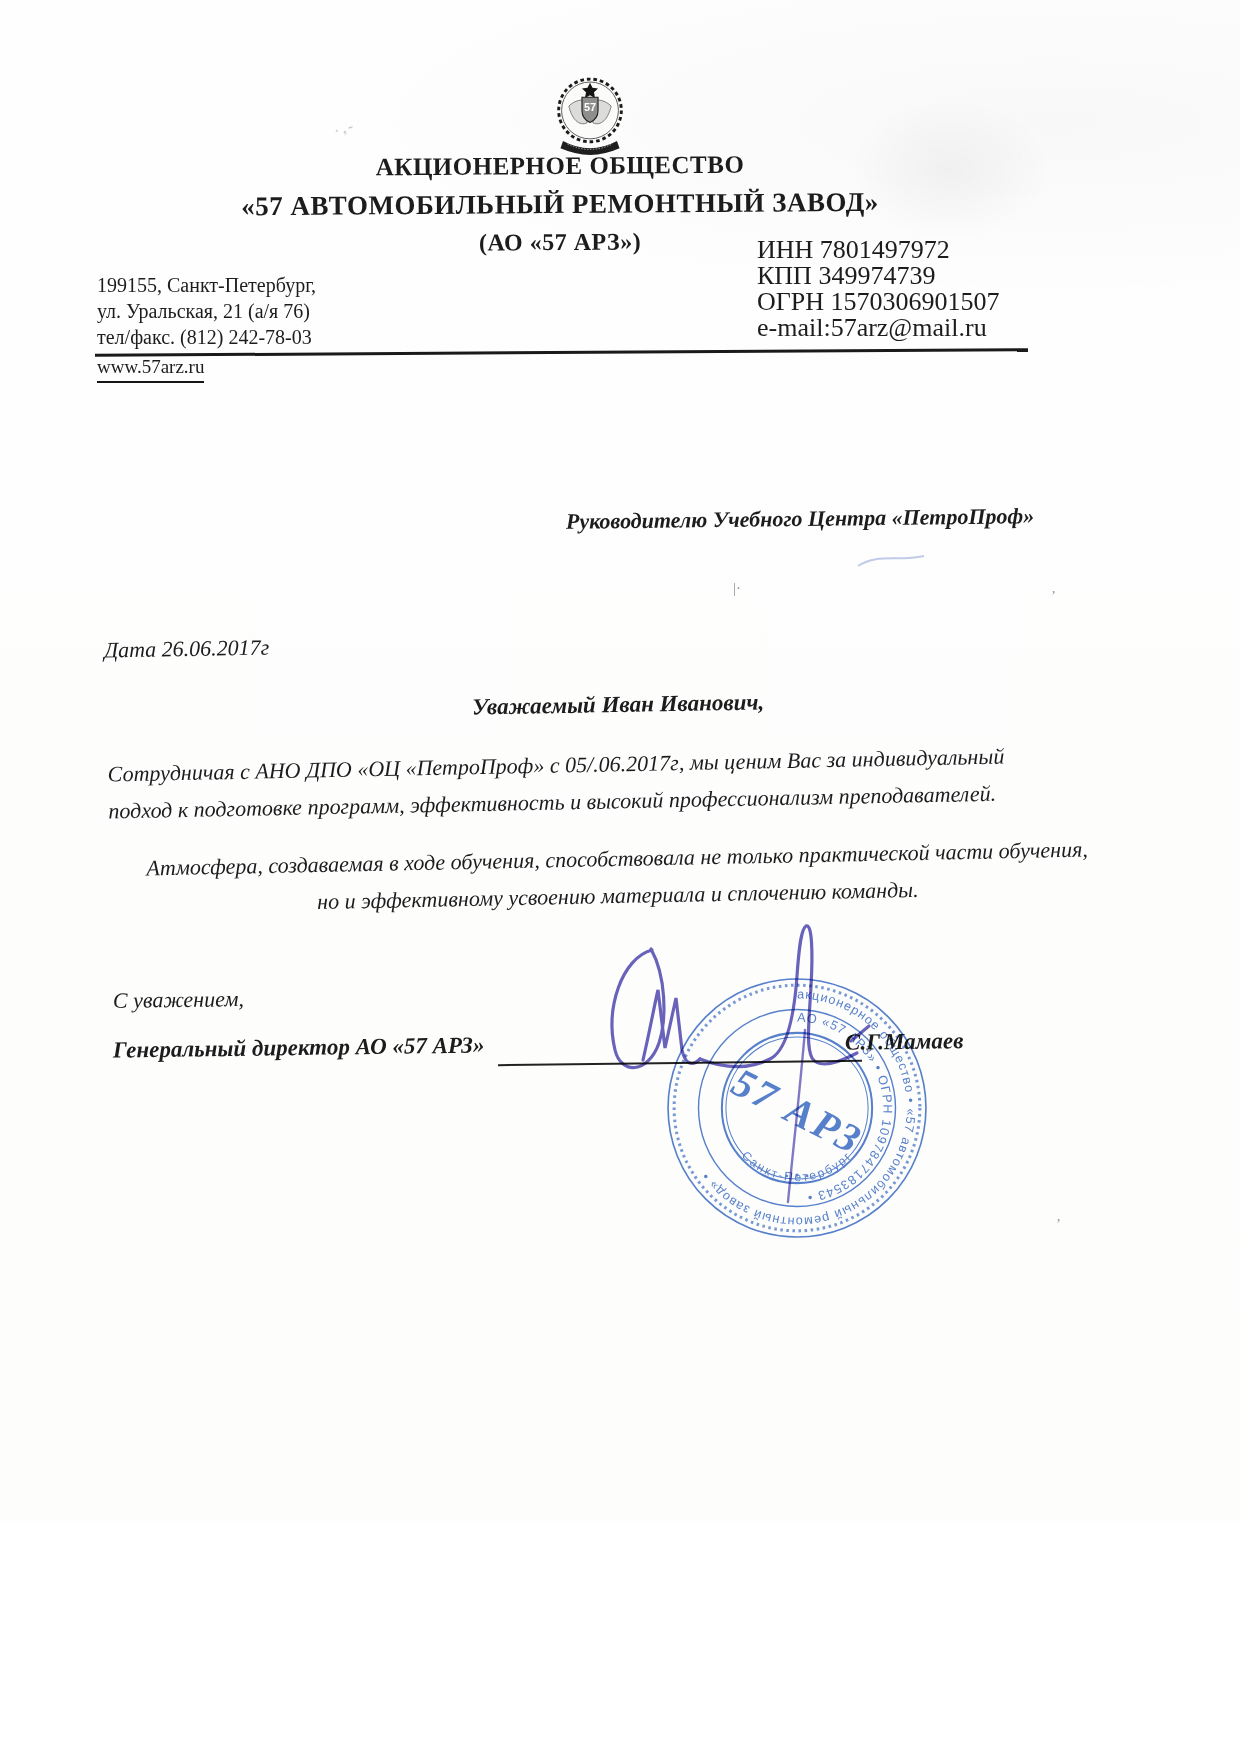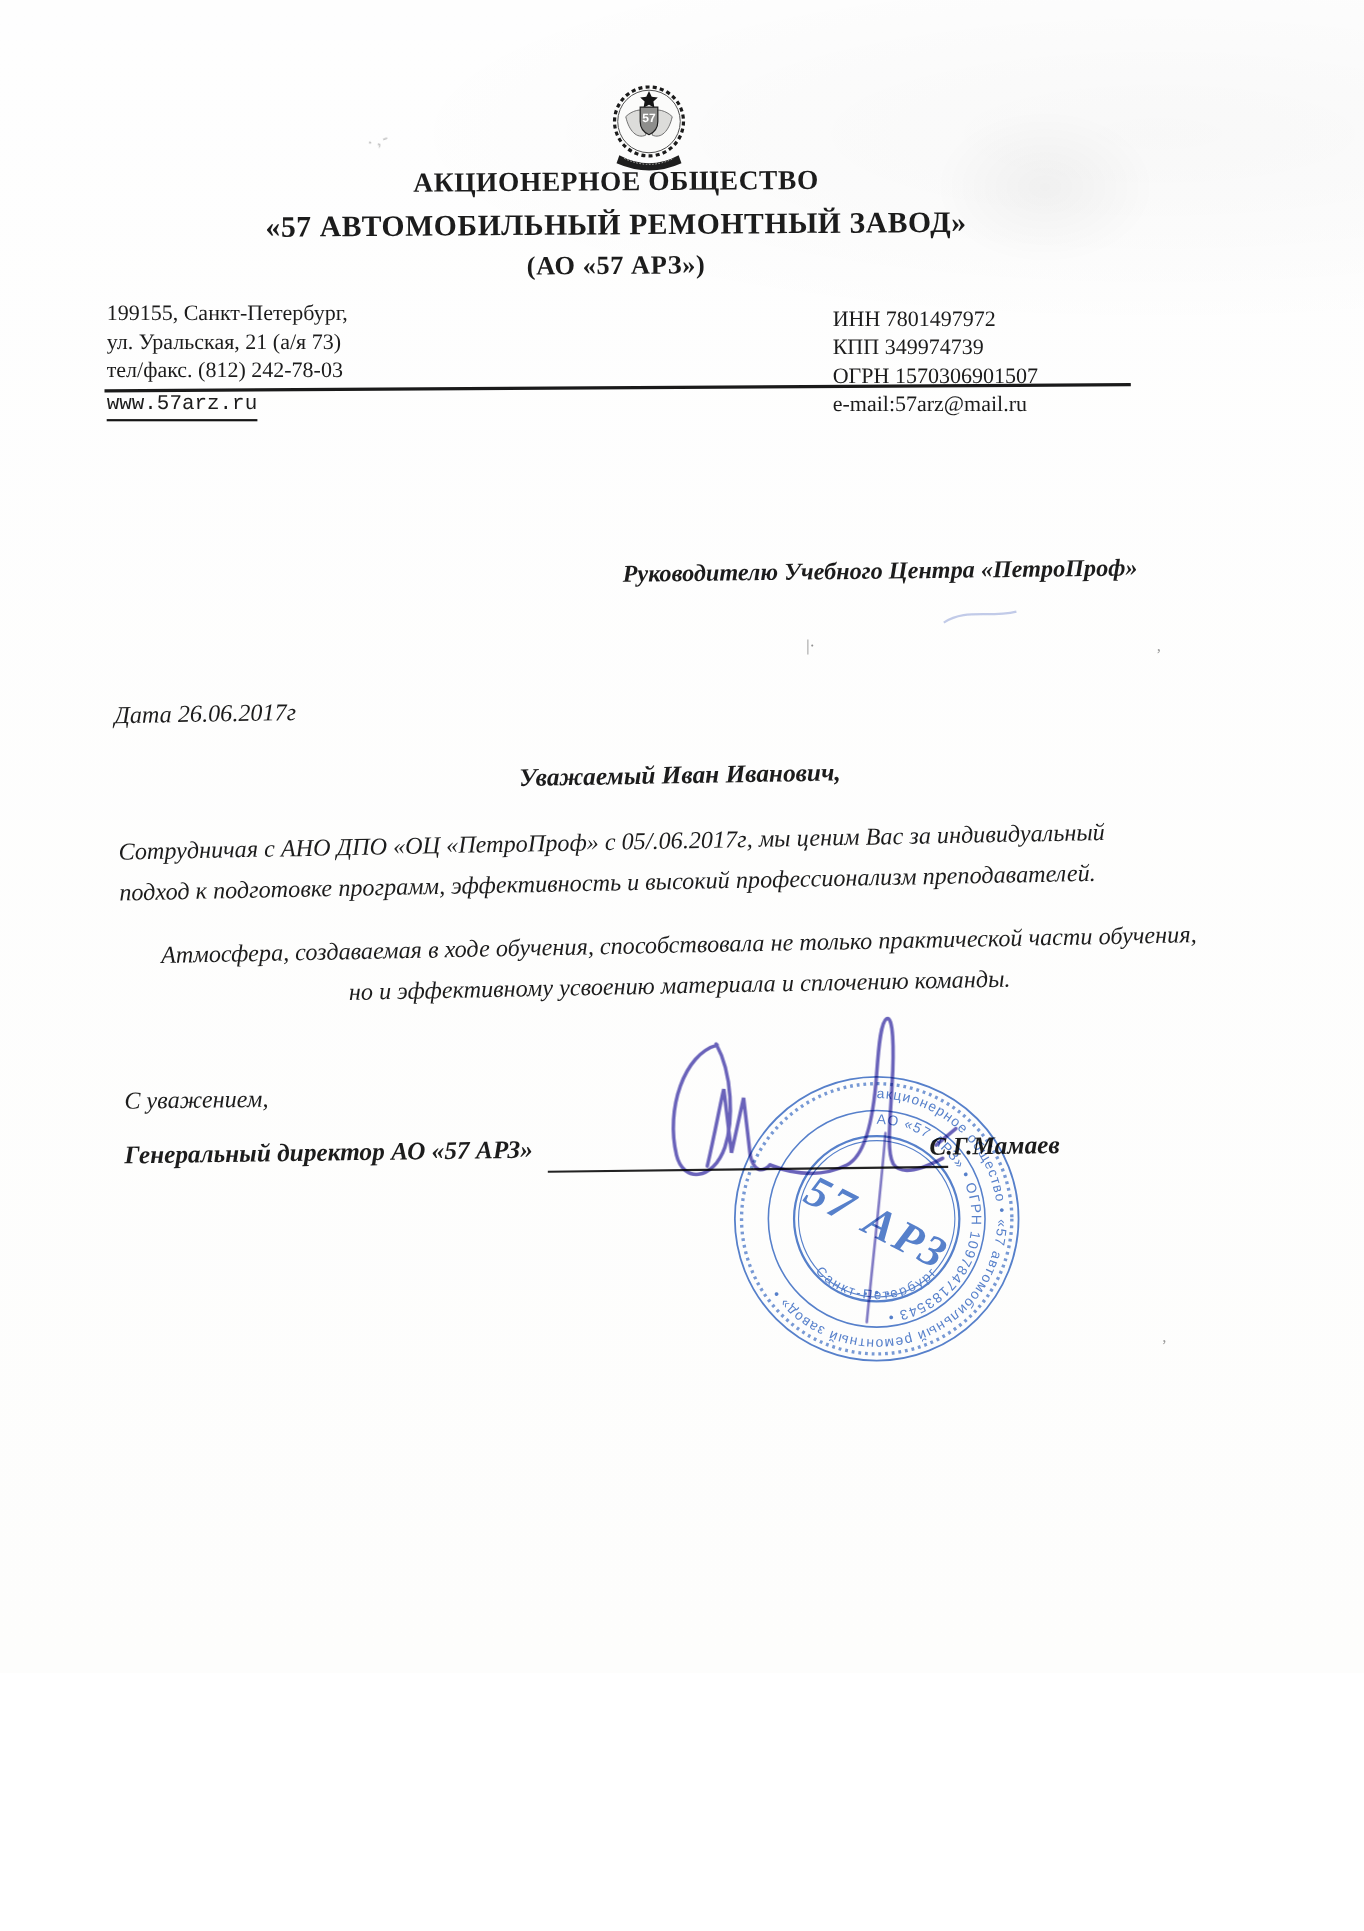--- a/index.html
+++ b/index.html
@@ -19,7 +19,7 @@
   .hdr3{top:229px;font-size:24px;transform:rotate(-.4deg);}
   .contacts-left{left:97px;top:248px;font-size:20px;line-height:26px;margin-top:24px;}
   .website{display:inline-block;margin-top:4px;font-family:Liberation Mono, monospace;font-size:19px;border-bottom:2px solid #151515;padding-bottom:1px;}
-  .contacts-right{left:757px;top:237px;font-size:20px;line-height:26px;margin-top:40px;}
+  .contacts-right{left:757px;top:237px;font-size:26px;line-height:26px;}
   .rule{left:95px;top:351px;width:933px;height:3px;background:#1a1a1a;transform:rotate(-.35deg);}
   .addressee{right:206px;top:506px;font-size:22px;transform:rotate(-.7deg);}
   .dateline{left:104px;top:636px;font-size:22px;transform:rotate(-1deg);}

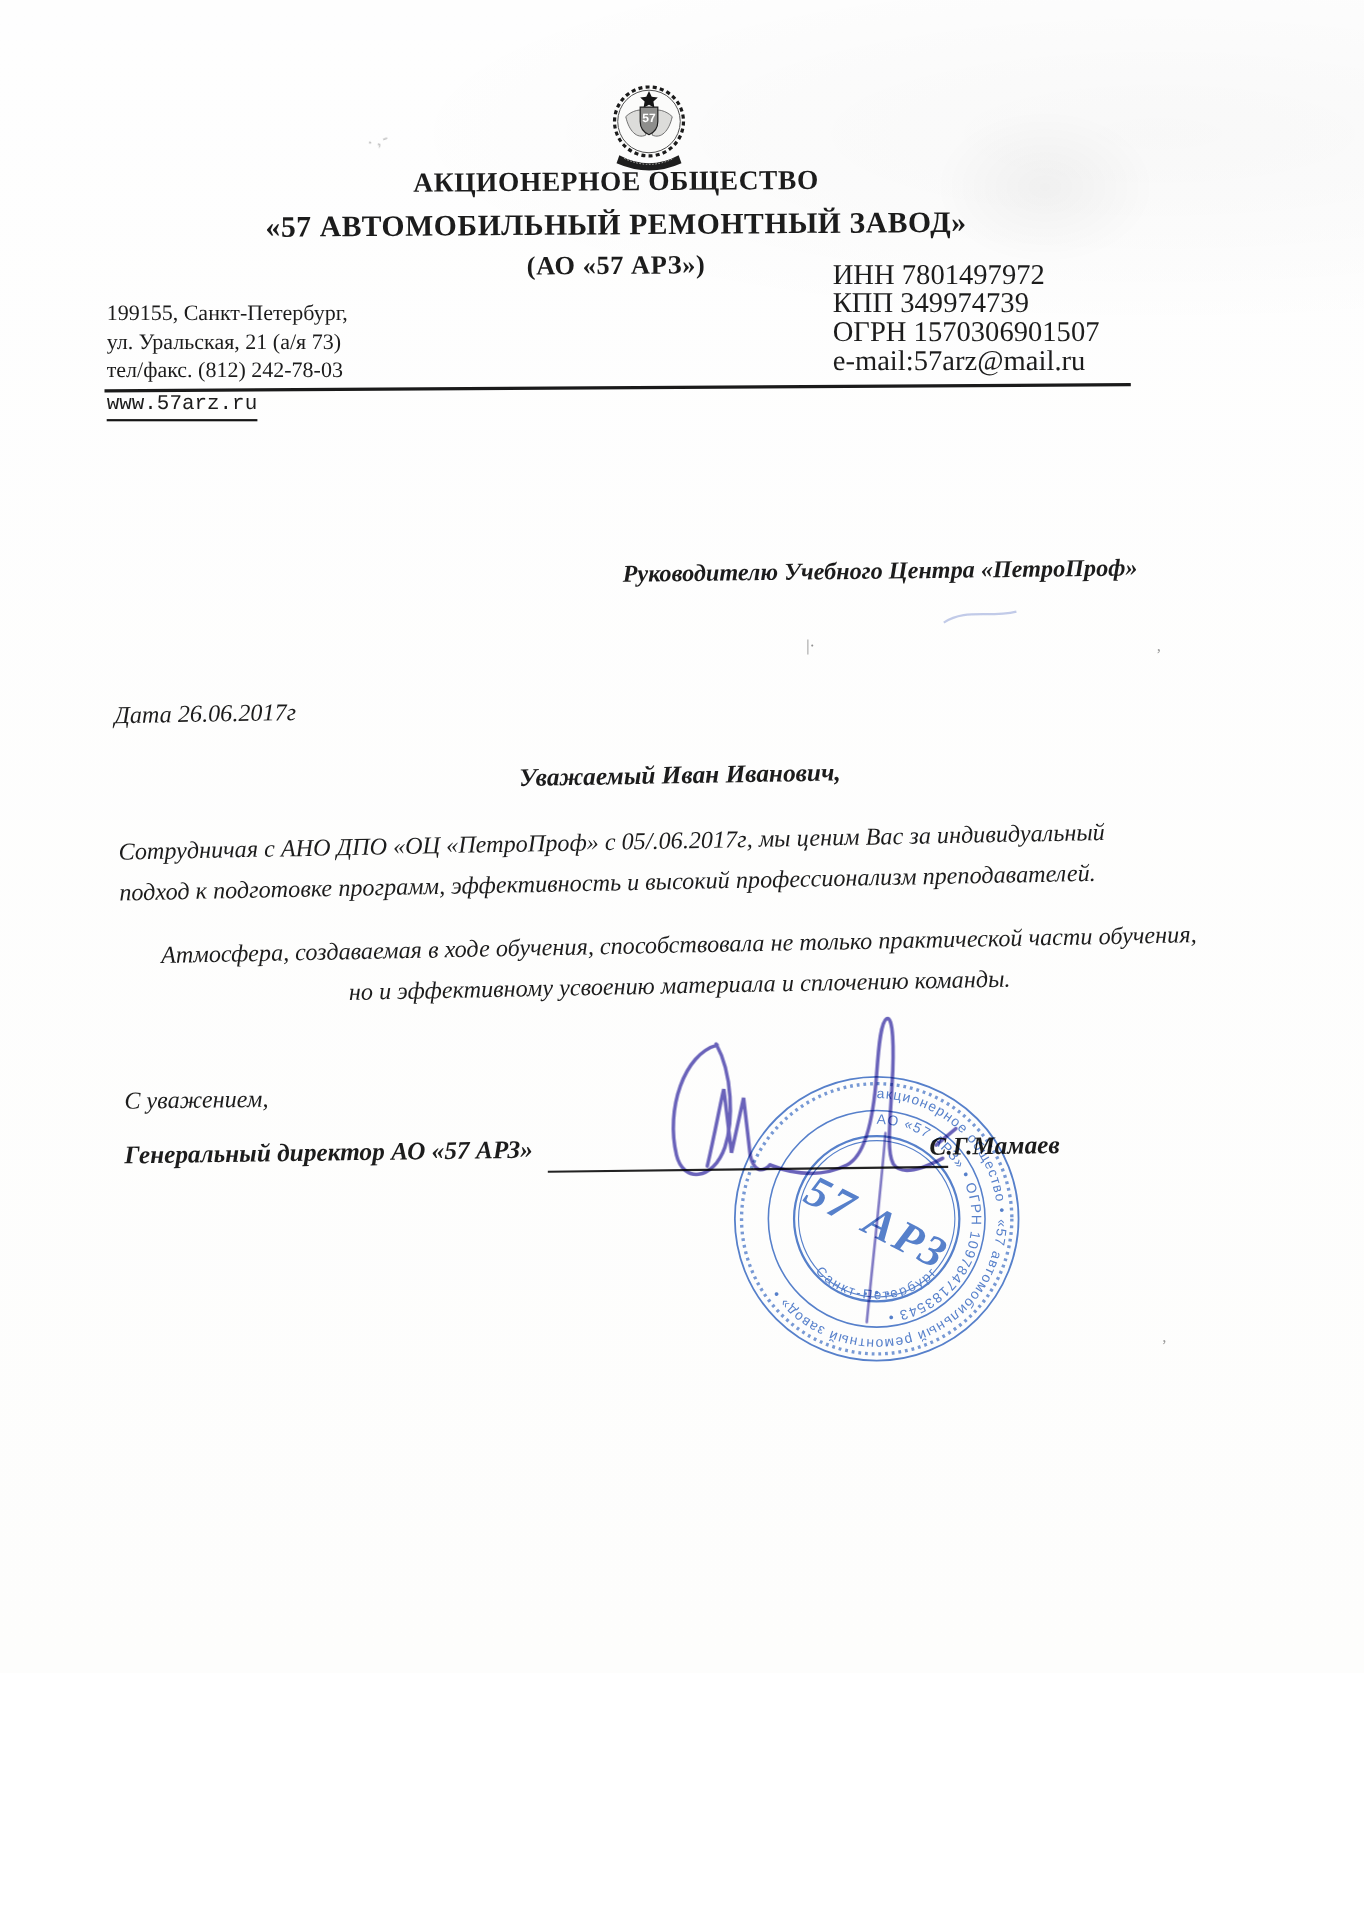--- a/index.html
+++ b/index.html
@@ -65,7 +65,7 @@
 
   <div class="abs contacts-left">
     <div>199155, Санкт-Петербург,</div>
-    <div>ул. Уральская, 21  (а/я 73)</div>
+    <div>ул. Уральская, 21  (а/я 76)</div>
     <div>тел/факс. (812) 242-78-03</div>
     <div><span class="website">www.57arz.ru</span></div>
   </div>

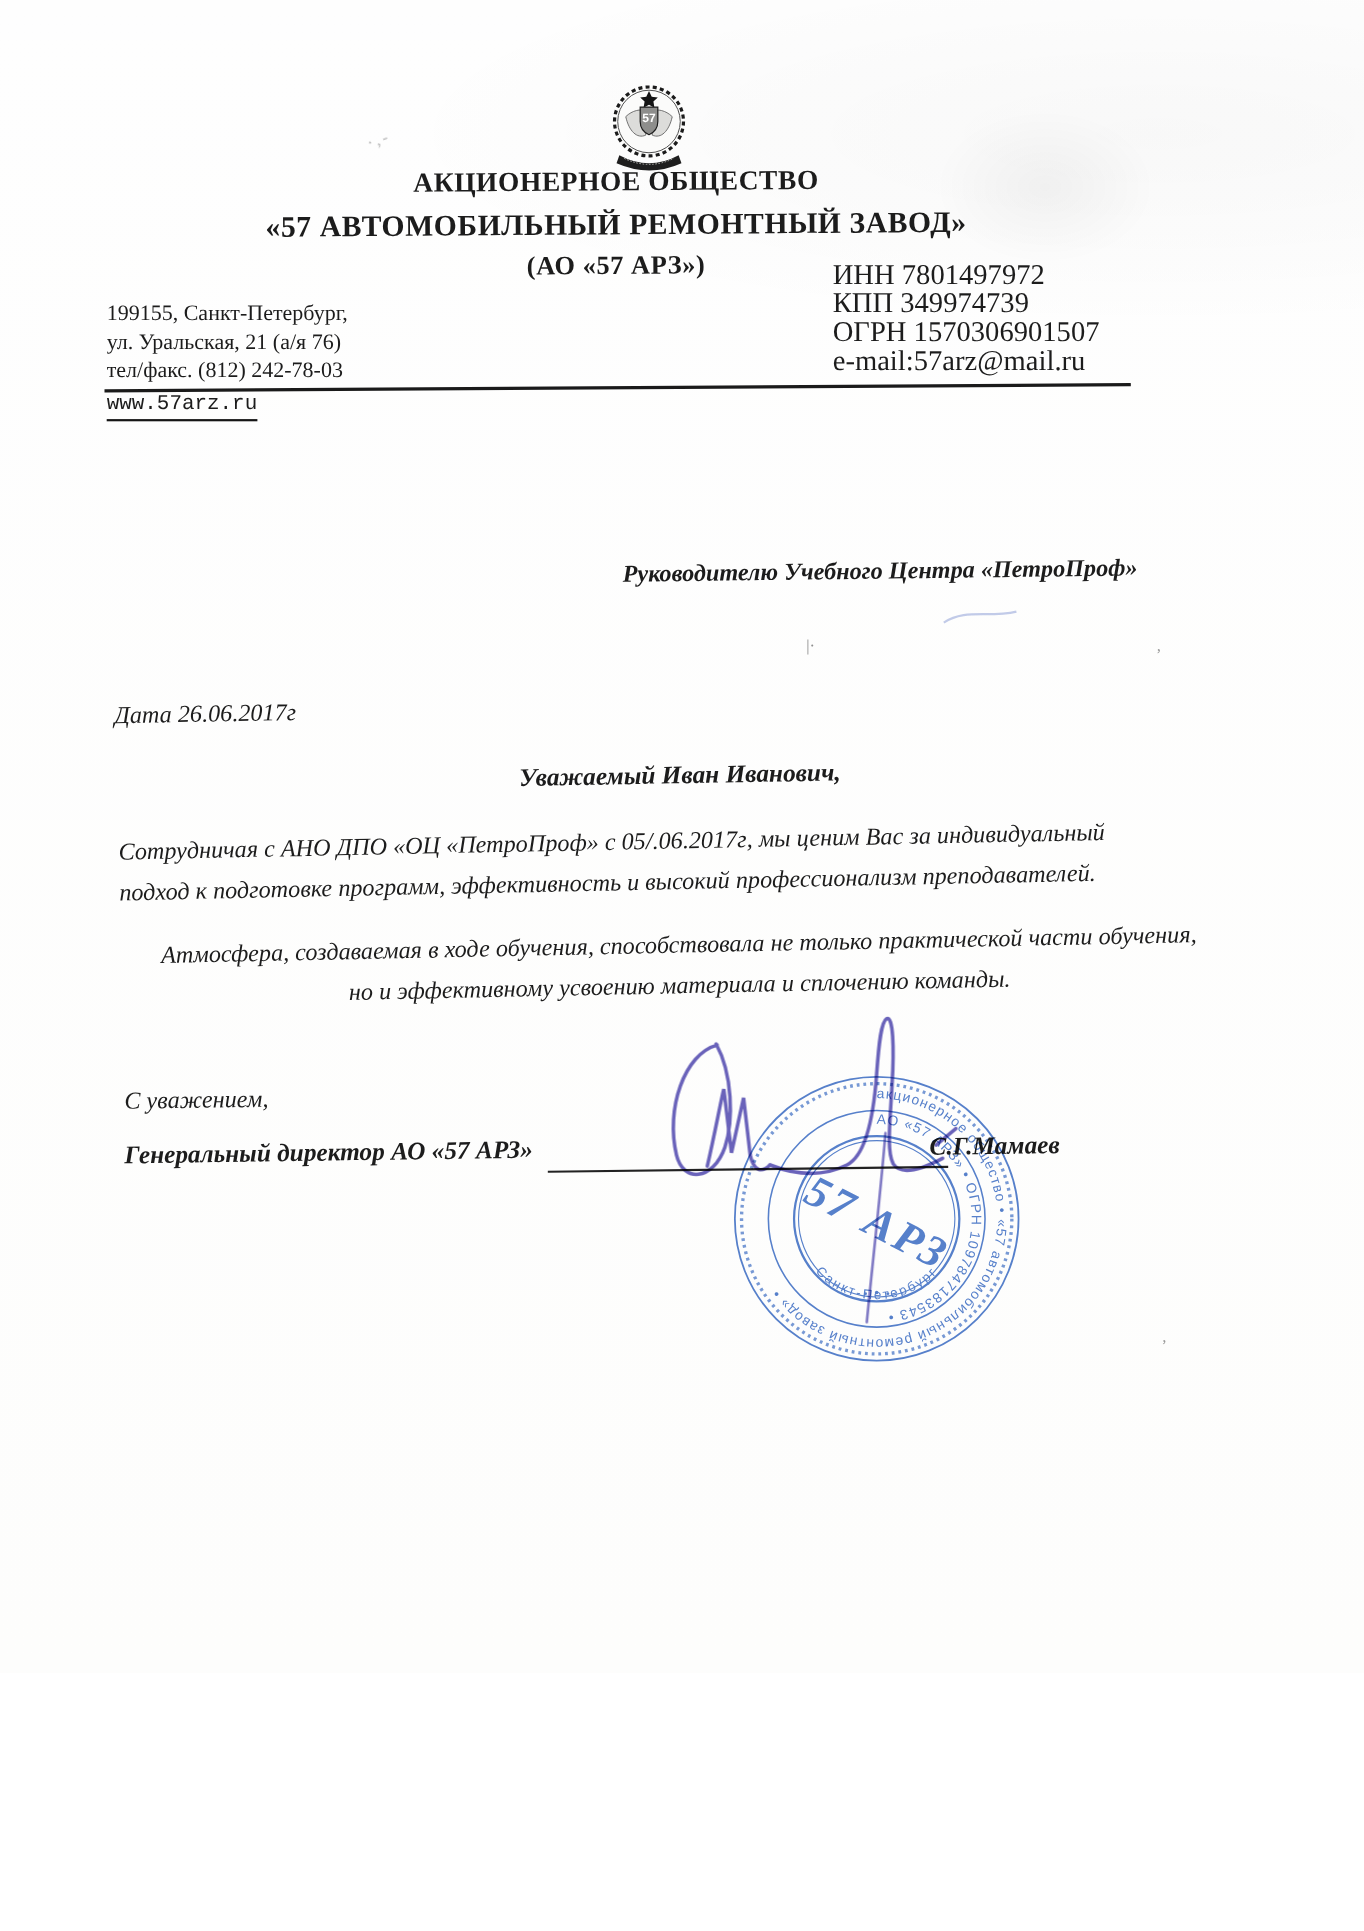--- a/index.html
+++ b/index.html
@@ -18,7 +18,7 @@
   .hdr2{top:189px;font-size:27px;transform:rotate(-.4deg);}
   .hdr3{top:229px;font-size:24px;transform:rotate(-.4deg);}
   .contacts-left{left:97px;top:248px;font-size:20px;line-height:26px;margin-top:24px;}
-  .website{display:inline-block;margin-top:4px;font-family:Liberation Mono, monospace;font-size:19px;border-bottom:2px solid #151515;padding-bottom:1px;}
+  .website{display:inline-block;margin-top:4px;font-family:Liberation Serif, serif;font-size:19px;border-bottom:2px solid #151515;padding-bottom:1px;}
   .contacts-right{left:757px;top:237px;font-size:26px;line-height:26px;}
   .rule{left:95px;top:351px;width:933px;height:3px;background:#1a1a1a;transform:rotate(-.35deg);}
   .addressee{right:206px;top:506px;font-size:22px;transform:rotate(-.7deg);}

